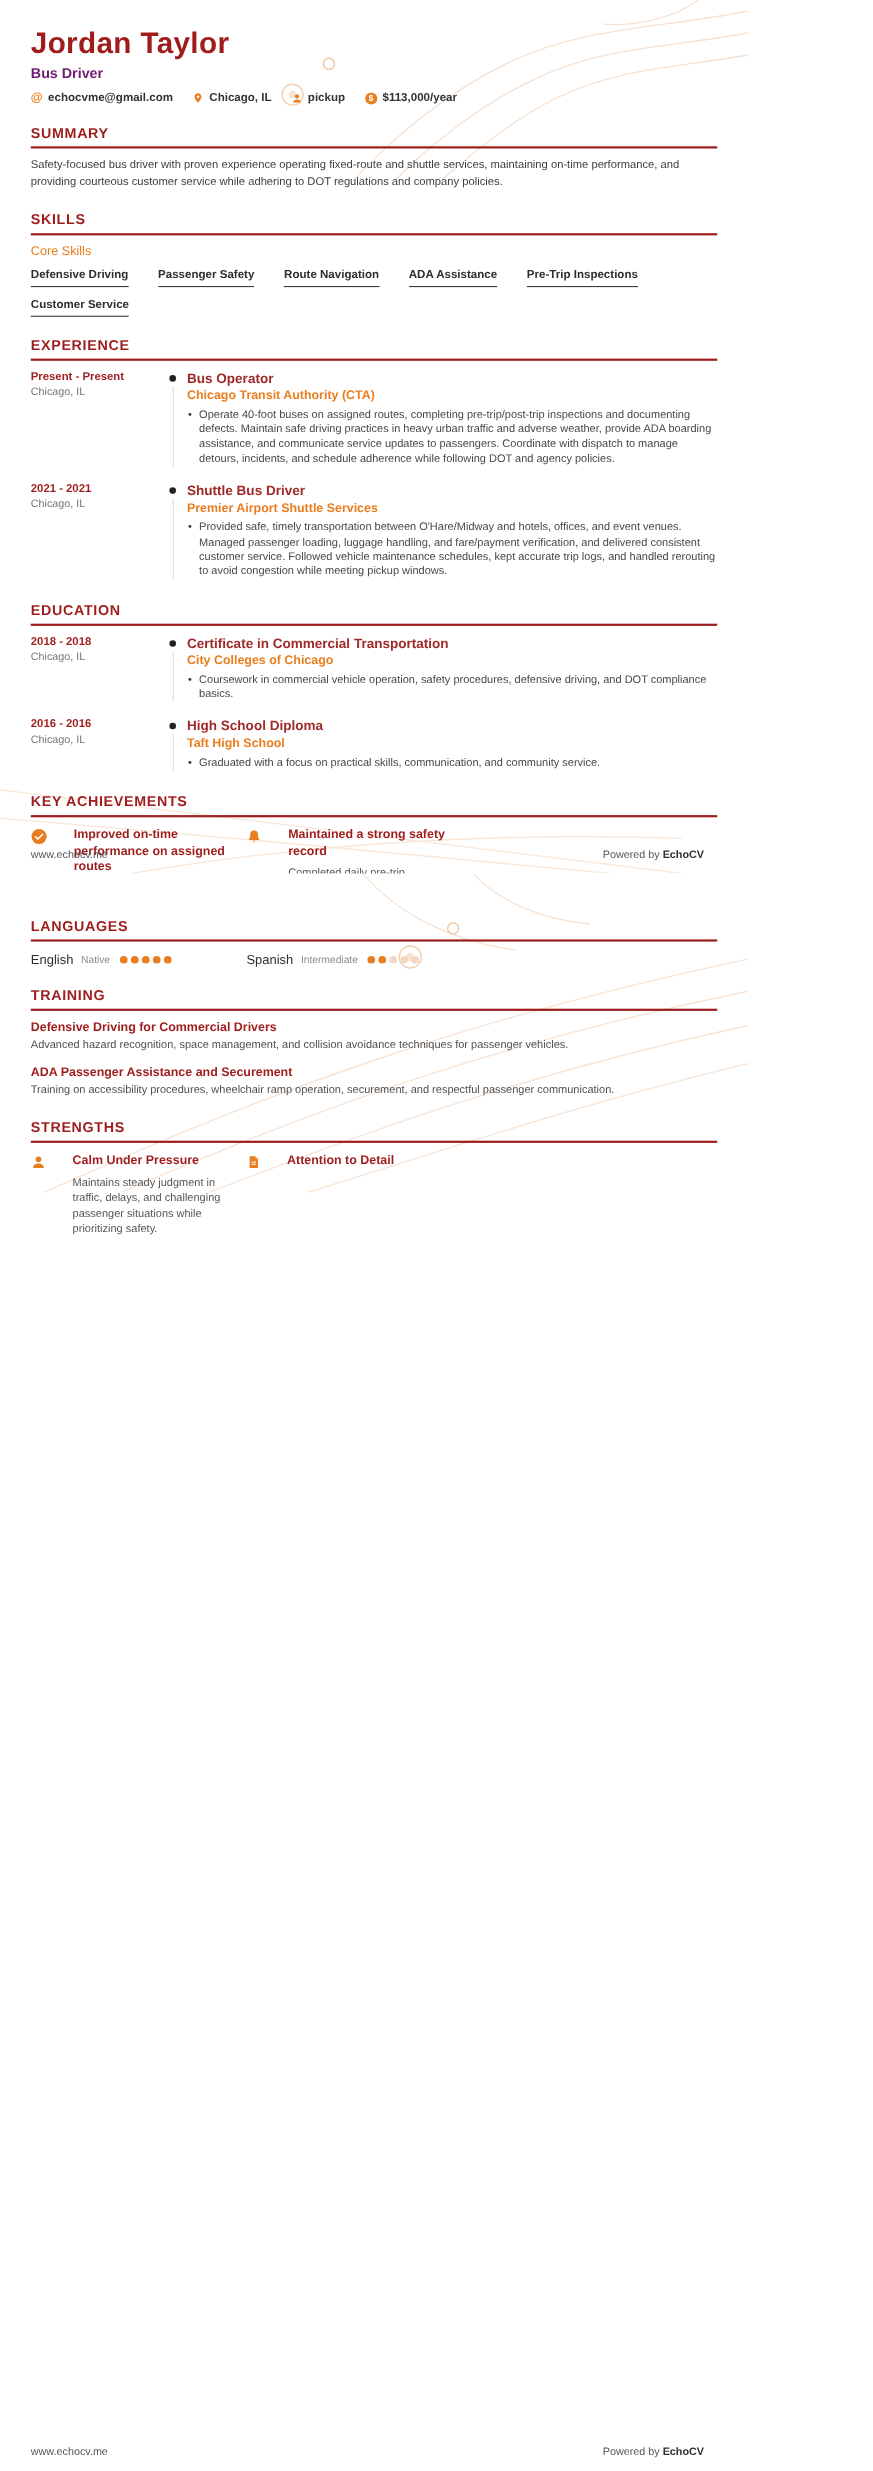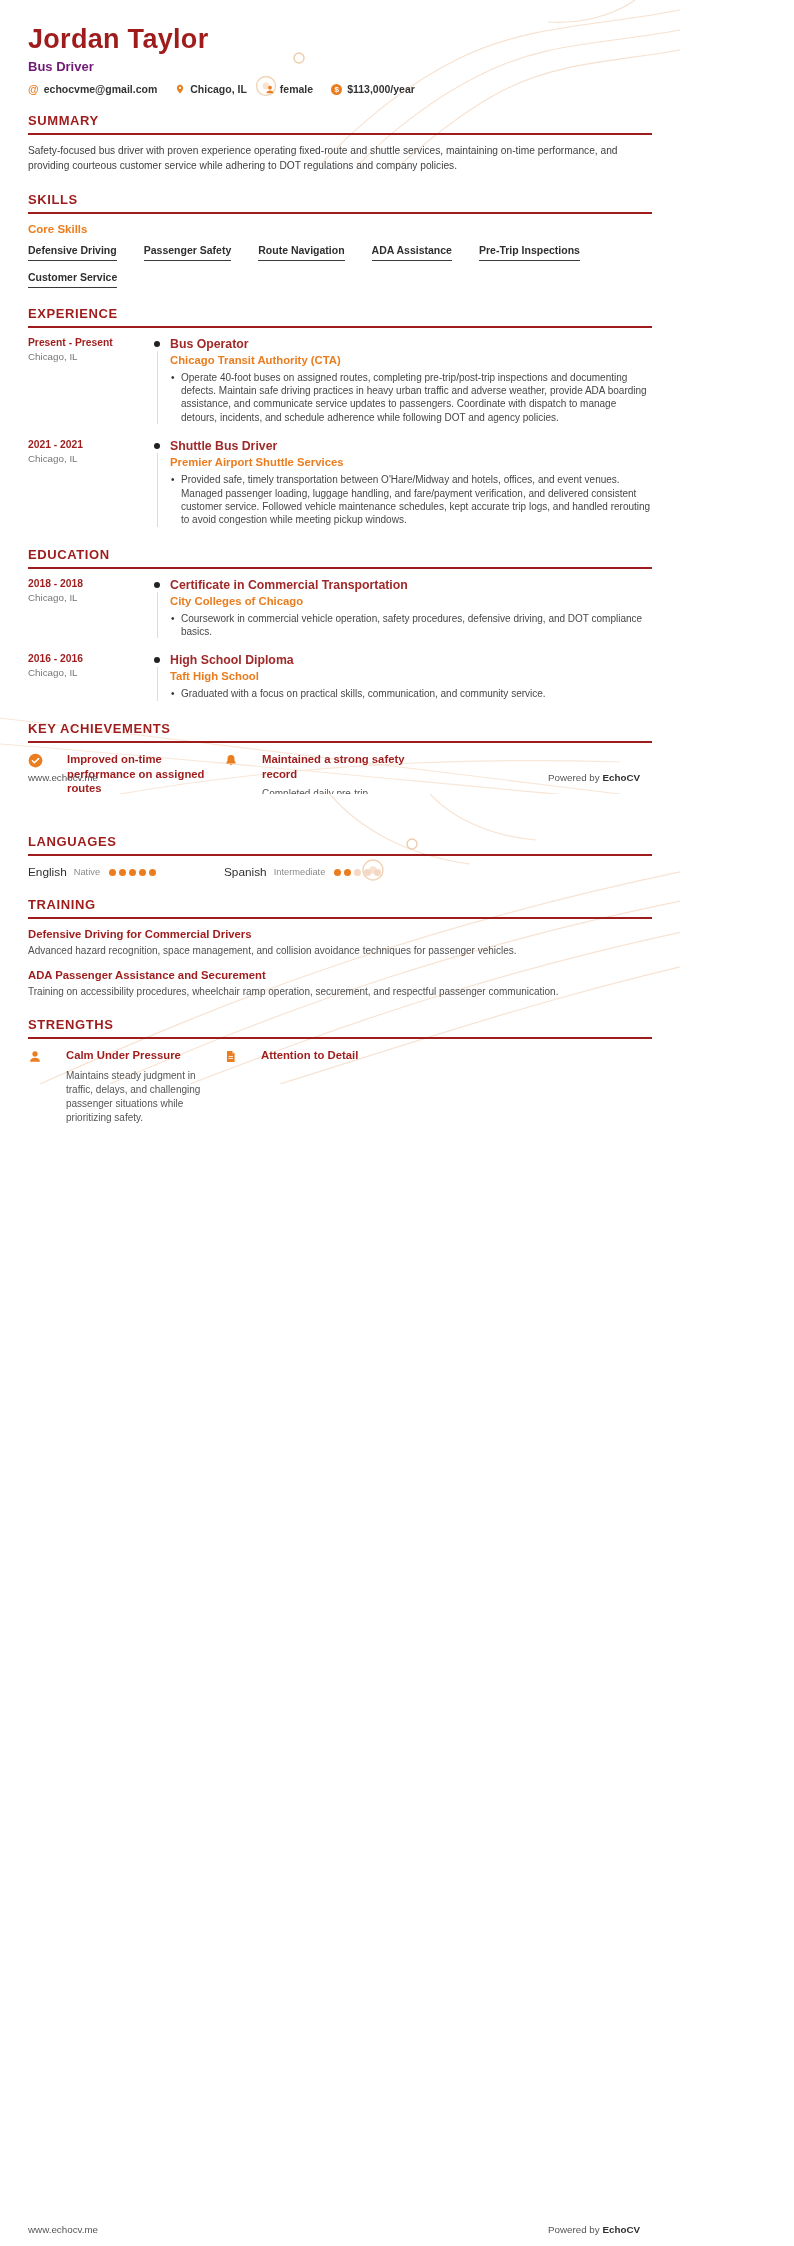--- a/index.html
+++ b/index.html
@@ -113,7 +113,7 @@
                 <path fill="#ea7d1f" d="M12 12a4.5 4.5 0 1 0-4.5-4.5A4.5 4.5 0 0 0 12 12zm0 2.2c-4.6 0-8.3 2.6-8.3 5.8v1h16.6v-1c0-3.2-3.7-5.8-8.3-5.8z"></path>
               </svg>
           </span>
-          <span>female</span>
+          <span>pickup</span>
         </span>
         <span class="contact">
           <span class="cicon">

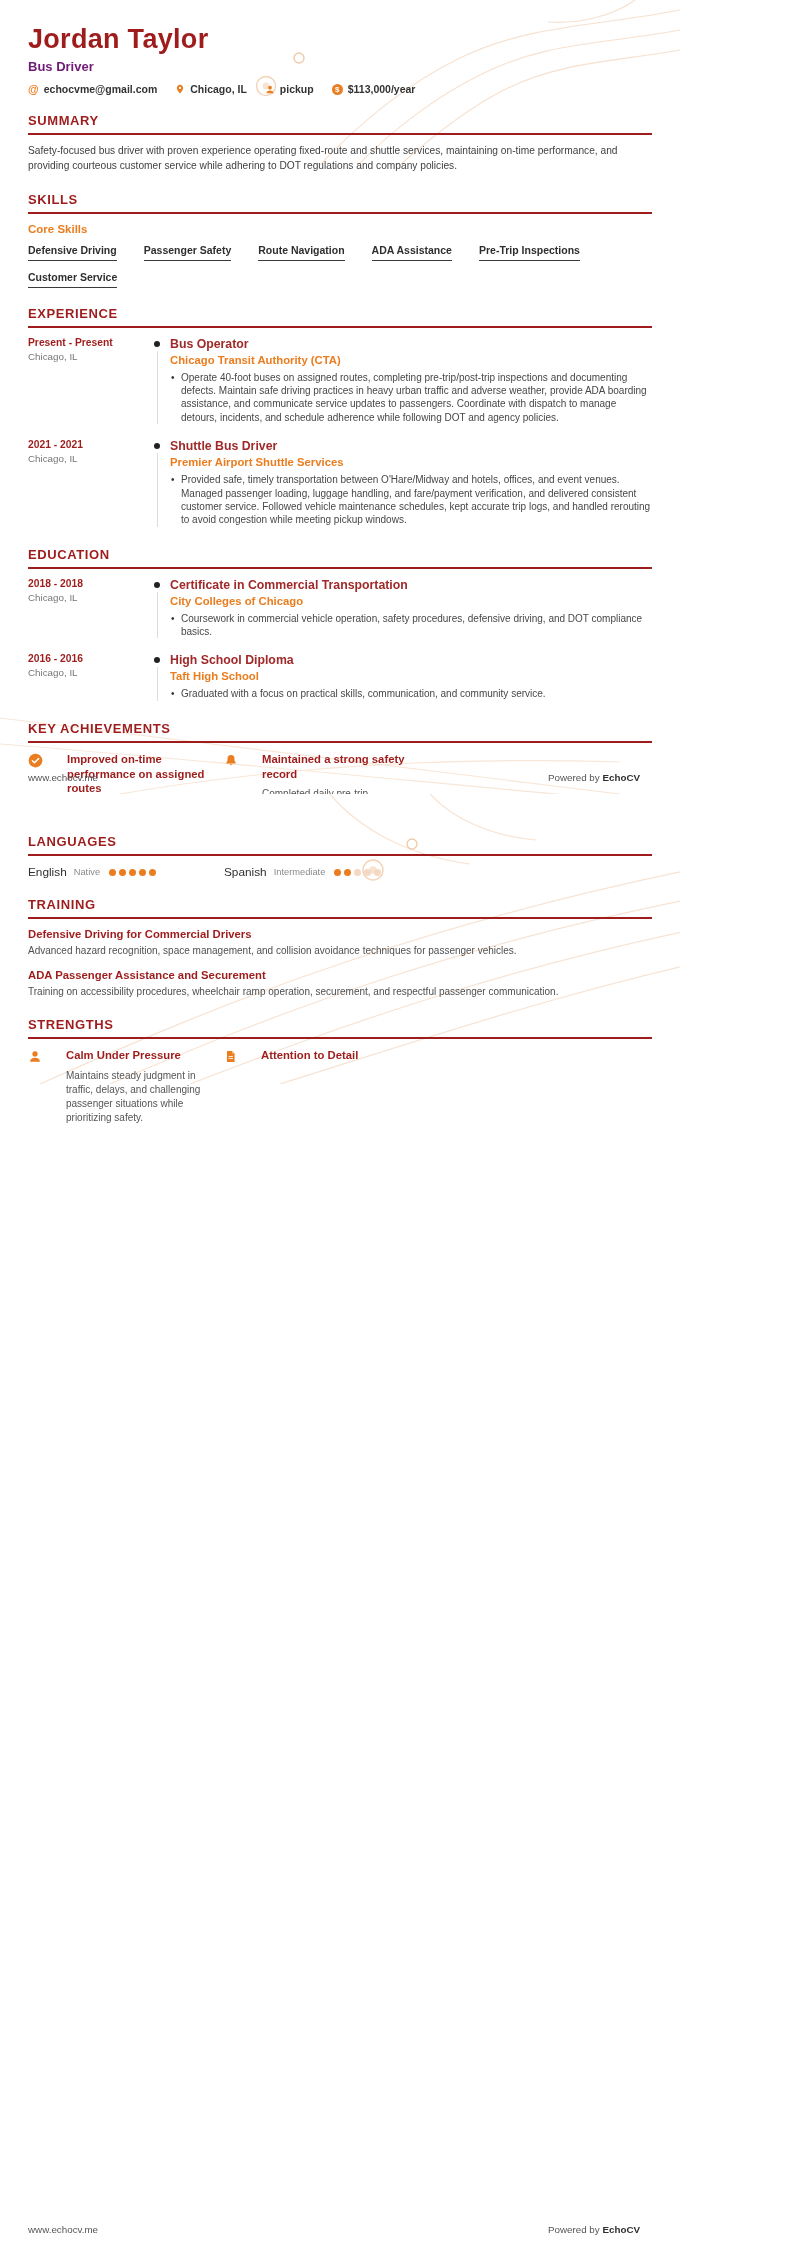--- a/index.html
+++ b/index.html
@@ -28,7 +28,7 @@
   .sec-h{margin:0 0 9px;font-size:13px;font-weight:800;letter-spacing:.6px;color:#9e1c1c;border-bottom:2px solid #9e1c1c;padding-bottom:5px;}
   .body-text{margin:0;font-size:10.2px;line-height:1.45;color:#3f3f3f;}
 
-  .group-label{font-size:11.5px;color:#ea7d1f;font-weight:700;margin-bottom:9px;}
+  .group-label{font-size:11.5px;color:#ea7d1f;font-weight:400;margin-bottom:9px;}
   .tags{display:flex;flex-wrap:wrap;gap:10px 27px;}
   .tag{font-size:10.5px;font-weight:700;color:#2e2e2e;border-bottom:1.5px solid #3a3a3a;padding-bottom:4px;}
 

